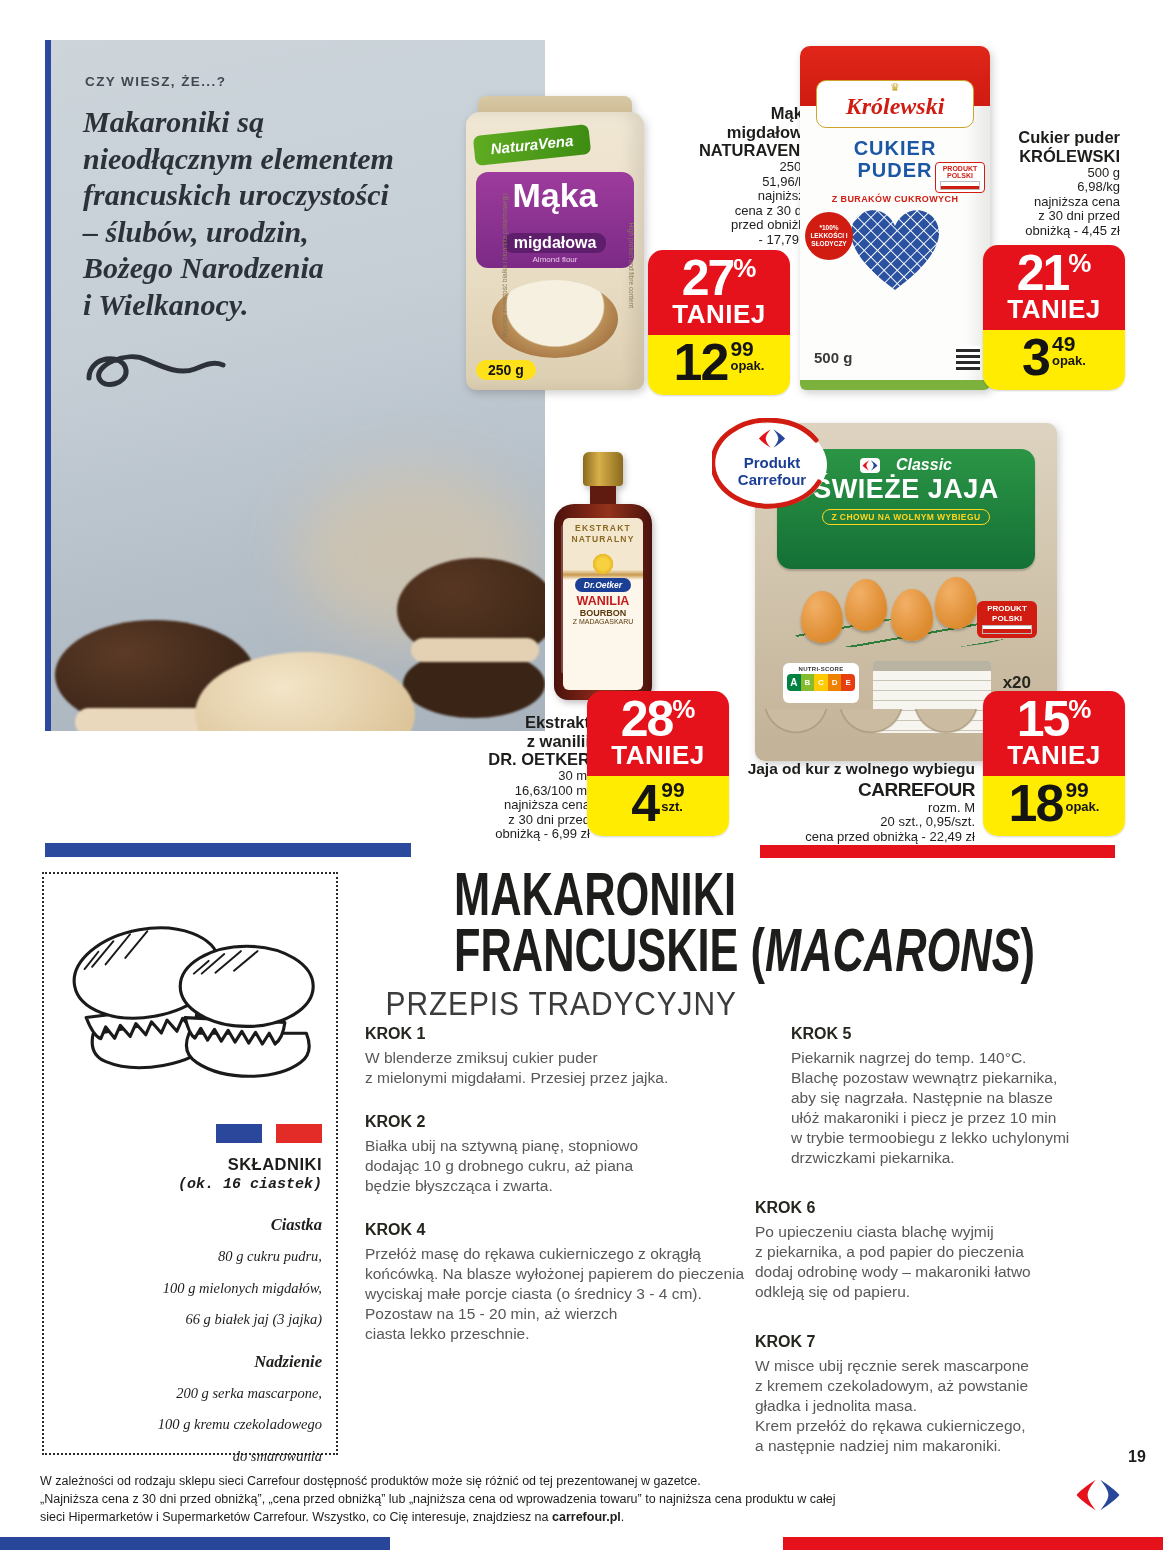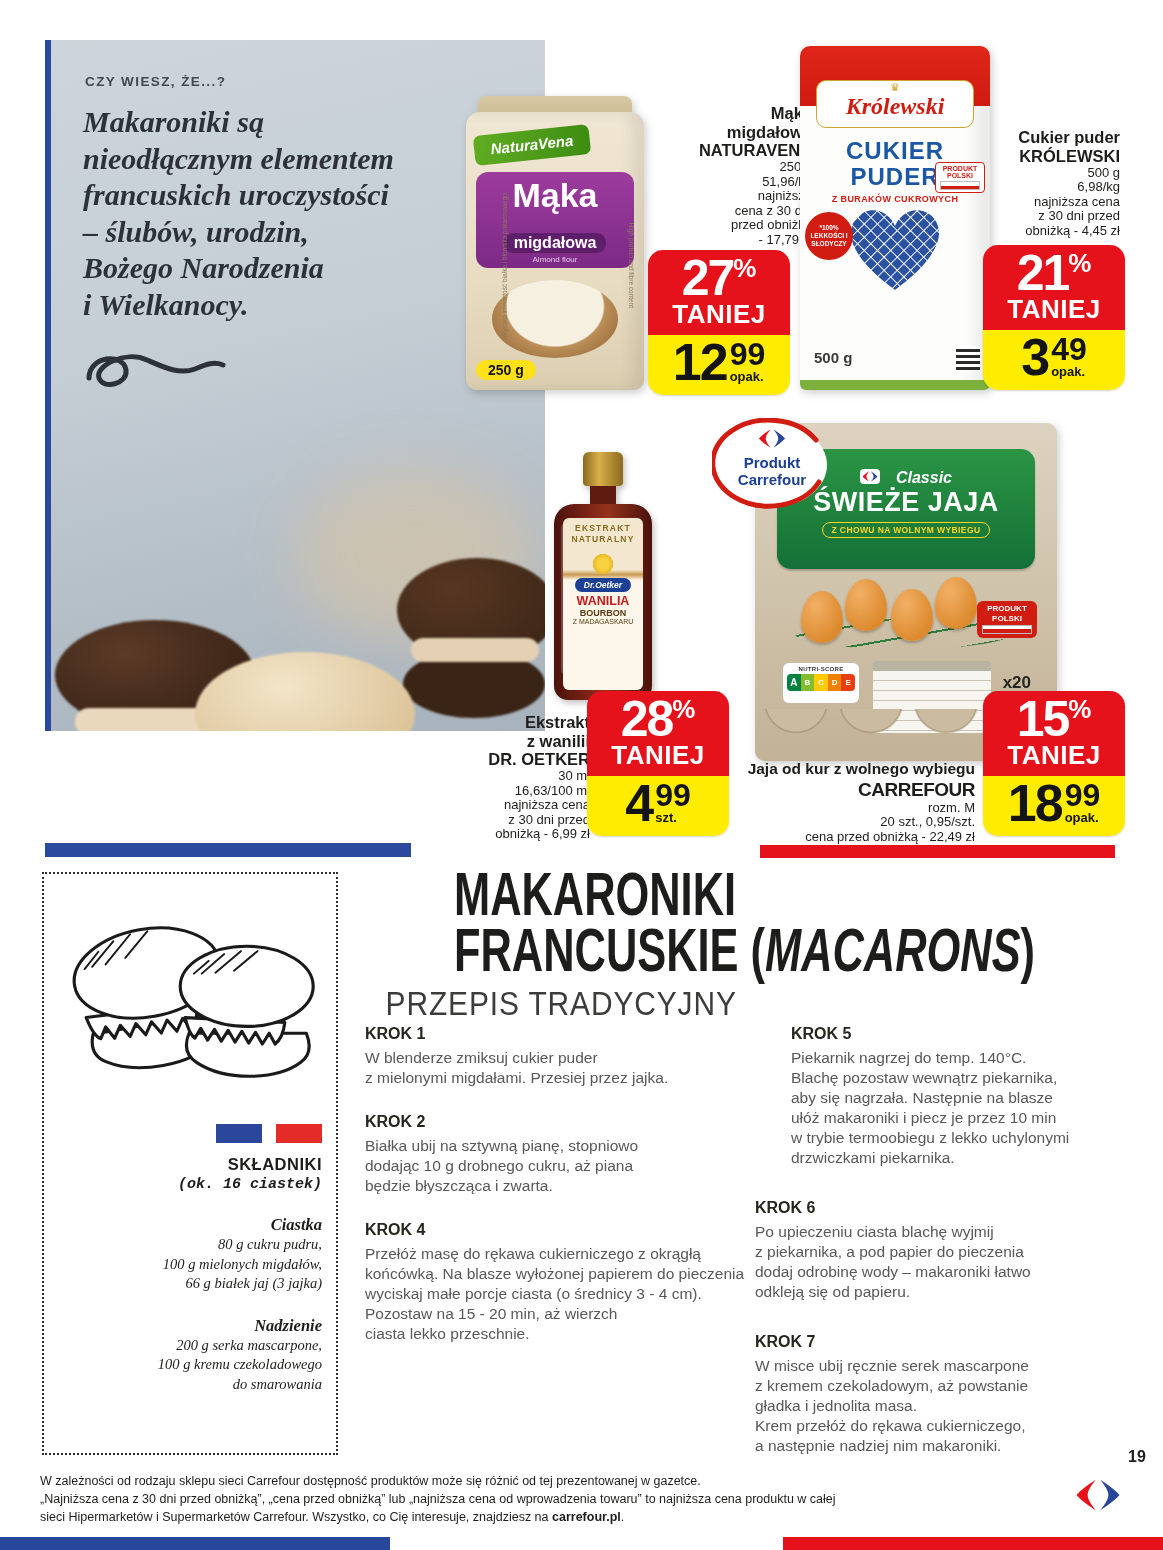--- a/index.html
+++ b/index.html
@@ -83,7 +83,7 @@
   .sugar-brand { font-family:"Liberation Serif",serif; font-style:italic; font-weight:700;
                  font-size:24px; color:#d11c12; line-height:1.2; }
   .sugar-name { position:absolute; top:92px; width:100%; text-align:center; color:#1b57a5;
-                font-weight:800; font-size:24px; letter-spacing:1px; line-height:1.08; }
+                font-weight:800; font-size:20px; letter-spacing:1px; line-height:1.08; }
   .sugar-sub { position:absolute; top:148px; width:100%; text-align:center; color:#d11c12;
                font-size:9px; font-weight:700; letter-spacing:.4px; }
   .sugar-heart { position:absolute; left:50%; top:164px; transform:translateX(-50%); width:88px; height:80px; }

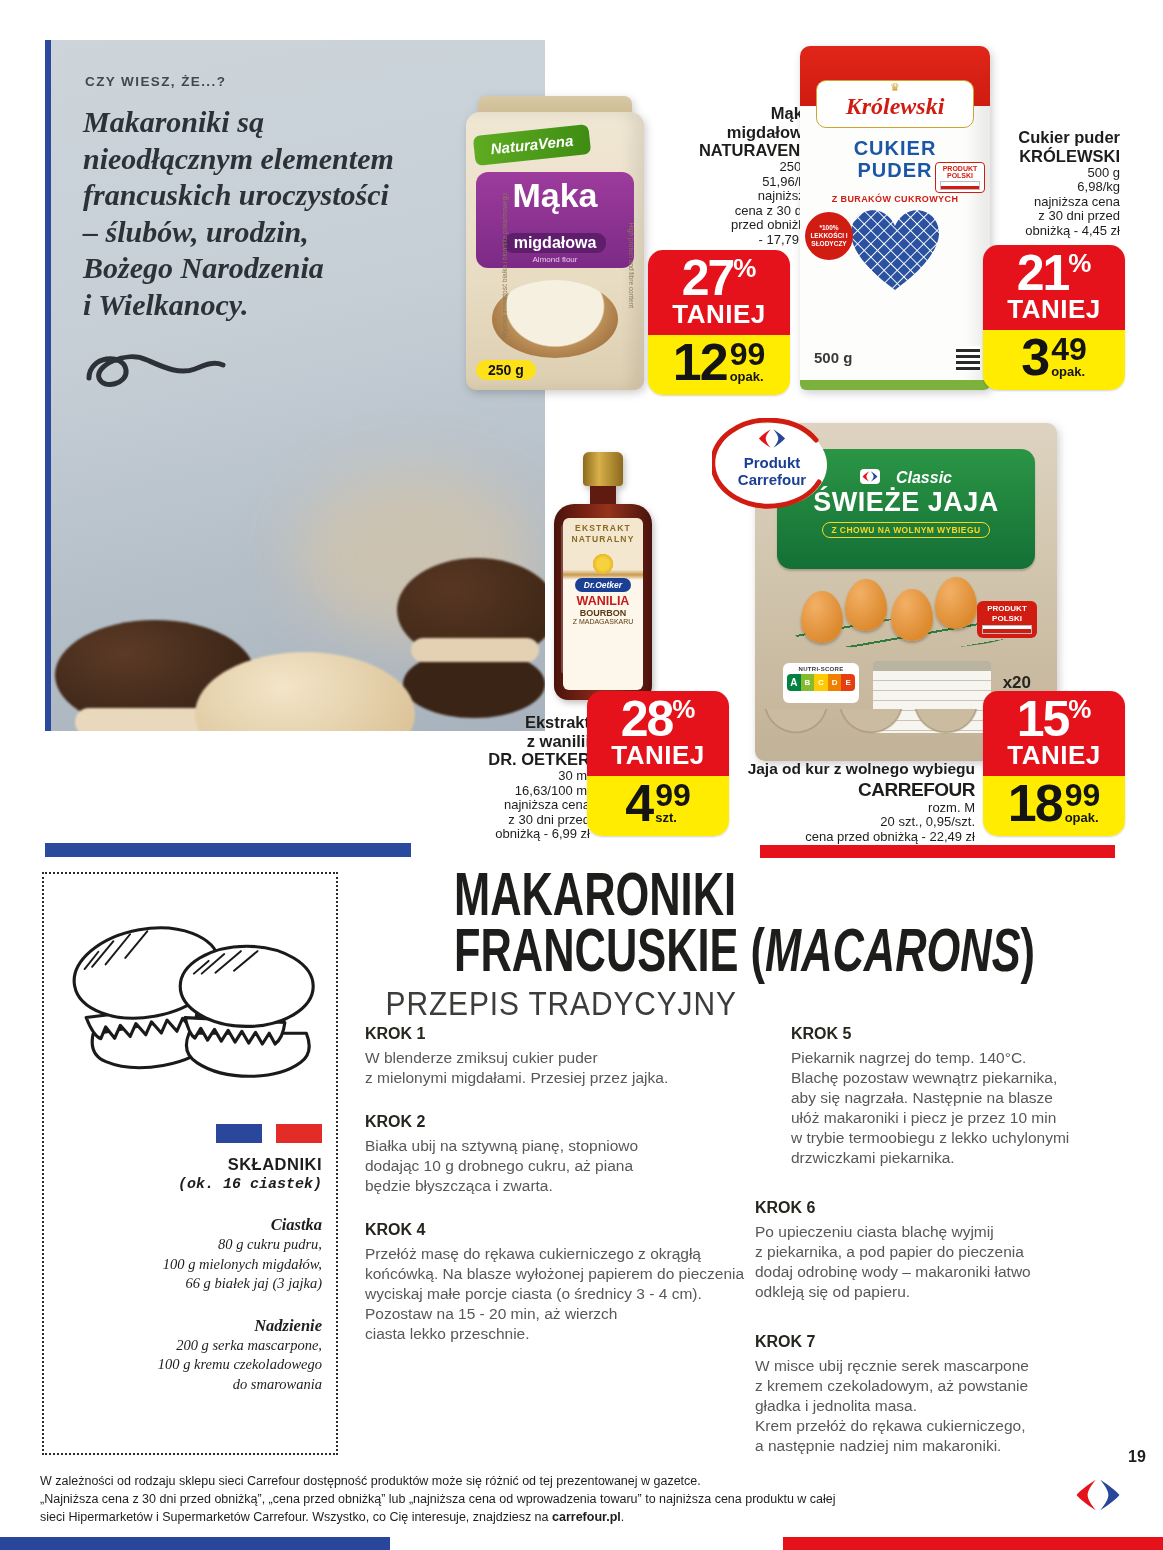--- a/index.html
+++ b/index.html
@@ -47,7 +47,7 @@
   .price { display:inline-flex; align-items:flex-start; justify-content:center; }
   .zl { font-size:52px; font-weight:800; line-height:.95; letter-spacing:-2px; }
   .grw { display:inline-flex; flex-direction:column; align-items:flex-start; margin-left:3px; }
-  .gr { font-size:32px; font-weight:800; line-height:1; }
+  .gr { font-size:21px; font-weight:800; line-height:1; }
   .unit { font-size:13px; font-weight:700; line-height:1.1; }
 
   

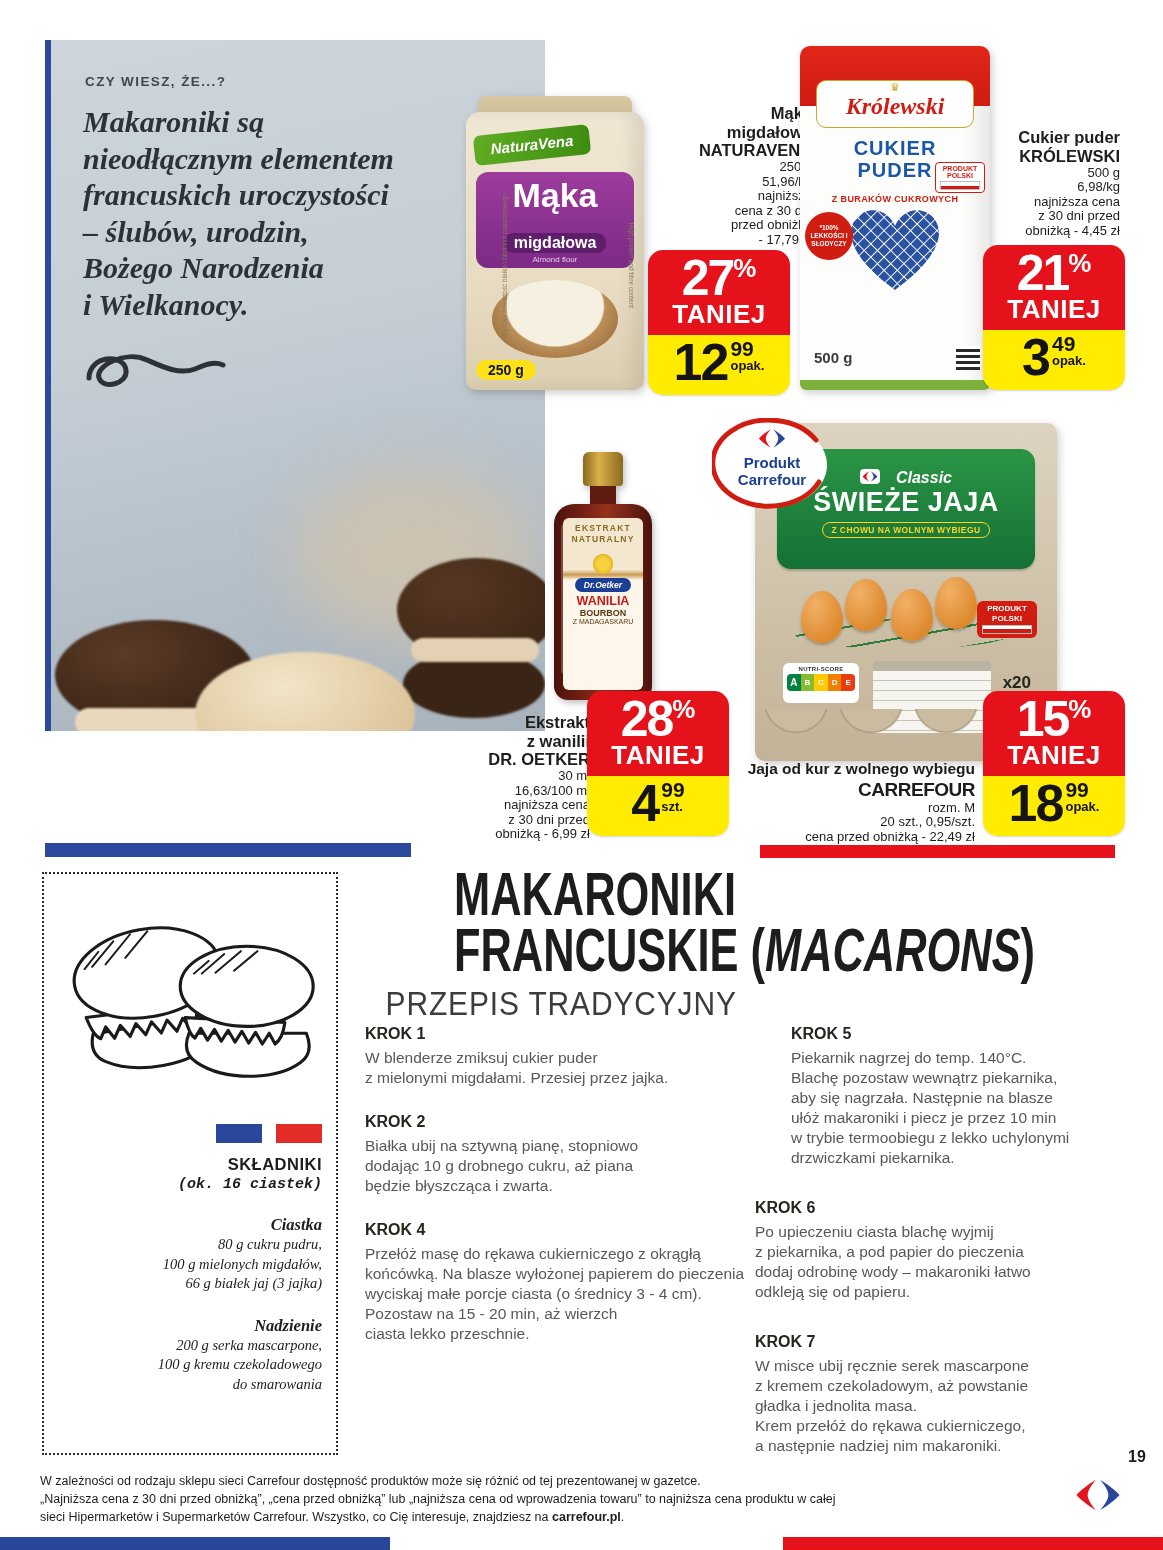--- a/index.html
+++ b/index.html
@@ -127,7 +127,7 @@
                 background-size:75px 60px; background-repeat:repeat-x; }
   .eggs-label { position:absolute; left:22px; top:26px; width:258px; height:120px; text-align:center; color:#fff;
                 background:linear-gradient(180deg,#2b9545,#147036); border-radius:14px; box-shadow:0 2px 2px rgba(0,0,0,.2); }
-  .classic { margin-top:20px; display:flex; align-items:flex-start; justify-content:center; gap:16px;
+  .classic { margin-top:7px; display:flex; align-items:center; justify-content:center; gap:16px;
              font-style:italic; font-weight:700; font-size:16px; }
   .classic .cfbg { background:#fff; border-radius:4px; padding:1px 2px; line-height:0; }
   .eggs-title { font-size:27px; font-weight:800; letter-spacing:.5px; margin-top:2px; line-height:1; }

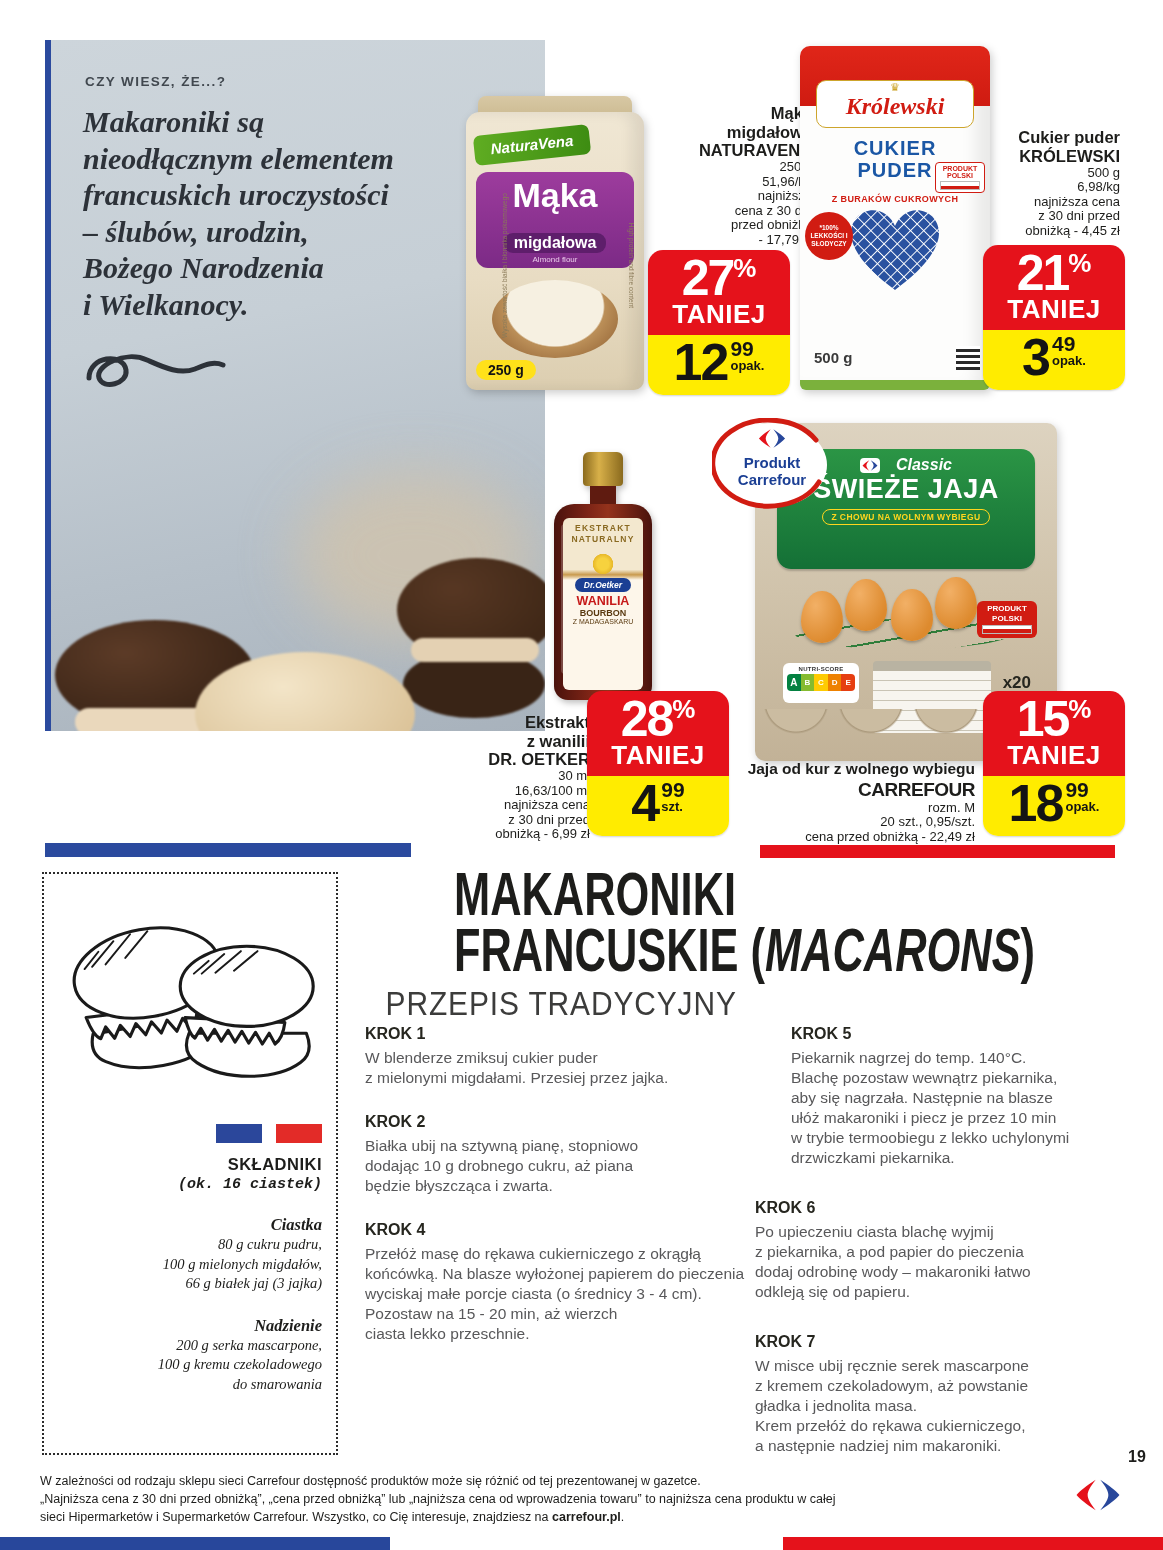--- a/index.html
+++ b/index.html
@@ -187,7 +187,7 @@
   .ing-y { font-family:Liberation Mono, monospace; font-style:italic; font-weight:700; font-size:15px; margin-top:2px; }
   .ing-sec { margin-top:22px; }
   .ing-st { font-family:"Liberation Serif",serif; font-style:italic; font-weight:700; font-size:16.5px; }
-  .ing-l { font-family:"Liberation Serif",serif; font-style:italic; font-size:14.5px; line-height:19.5px; }
+  .ing-l { font-family:"Liberation Serif",serif; font-style:italic; font-size:14.5px; line-height:19.5px;margin-top:12px; }
 
   
   .legal { position:absolute; left:40px; top:1472px; width:1000px; font-size:12.5px; line-height:18px; color:#1d1d1b; }

